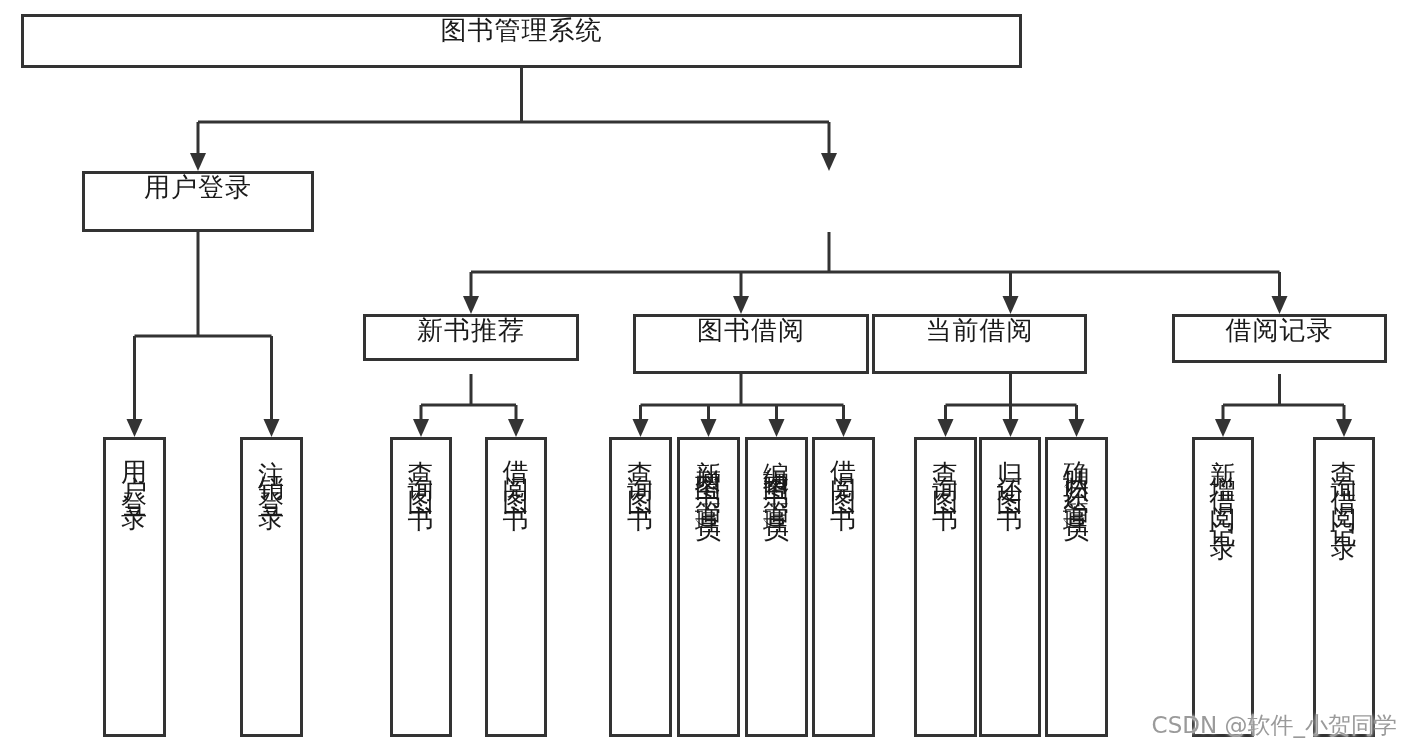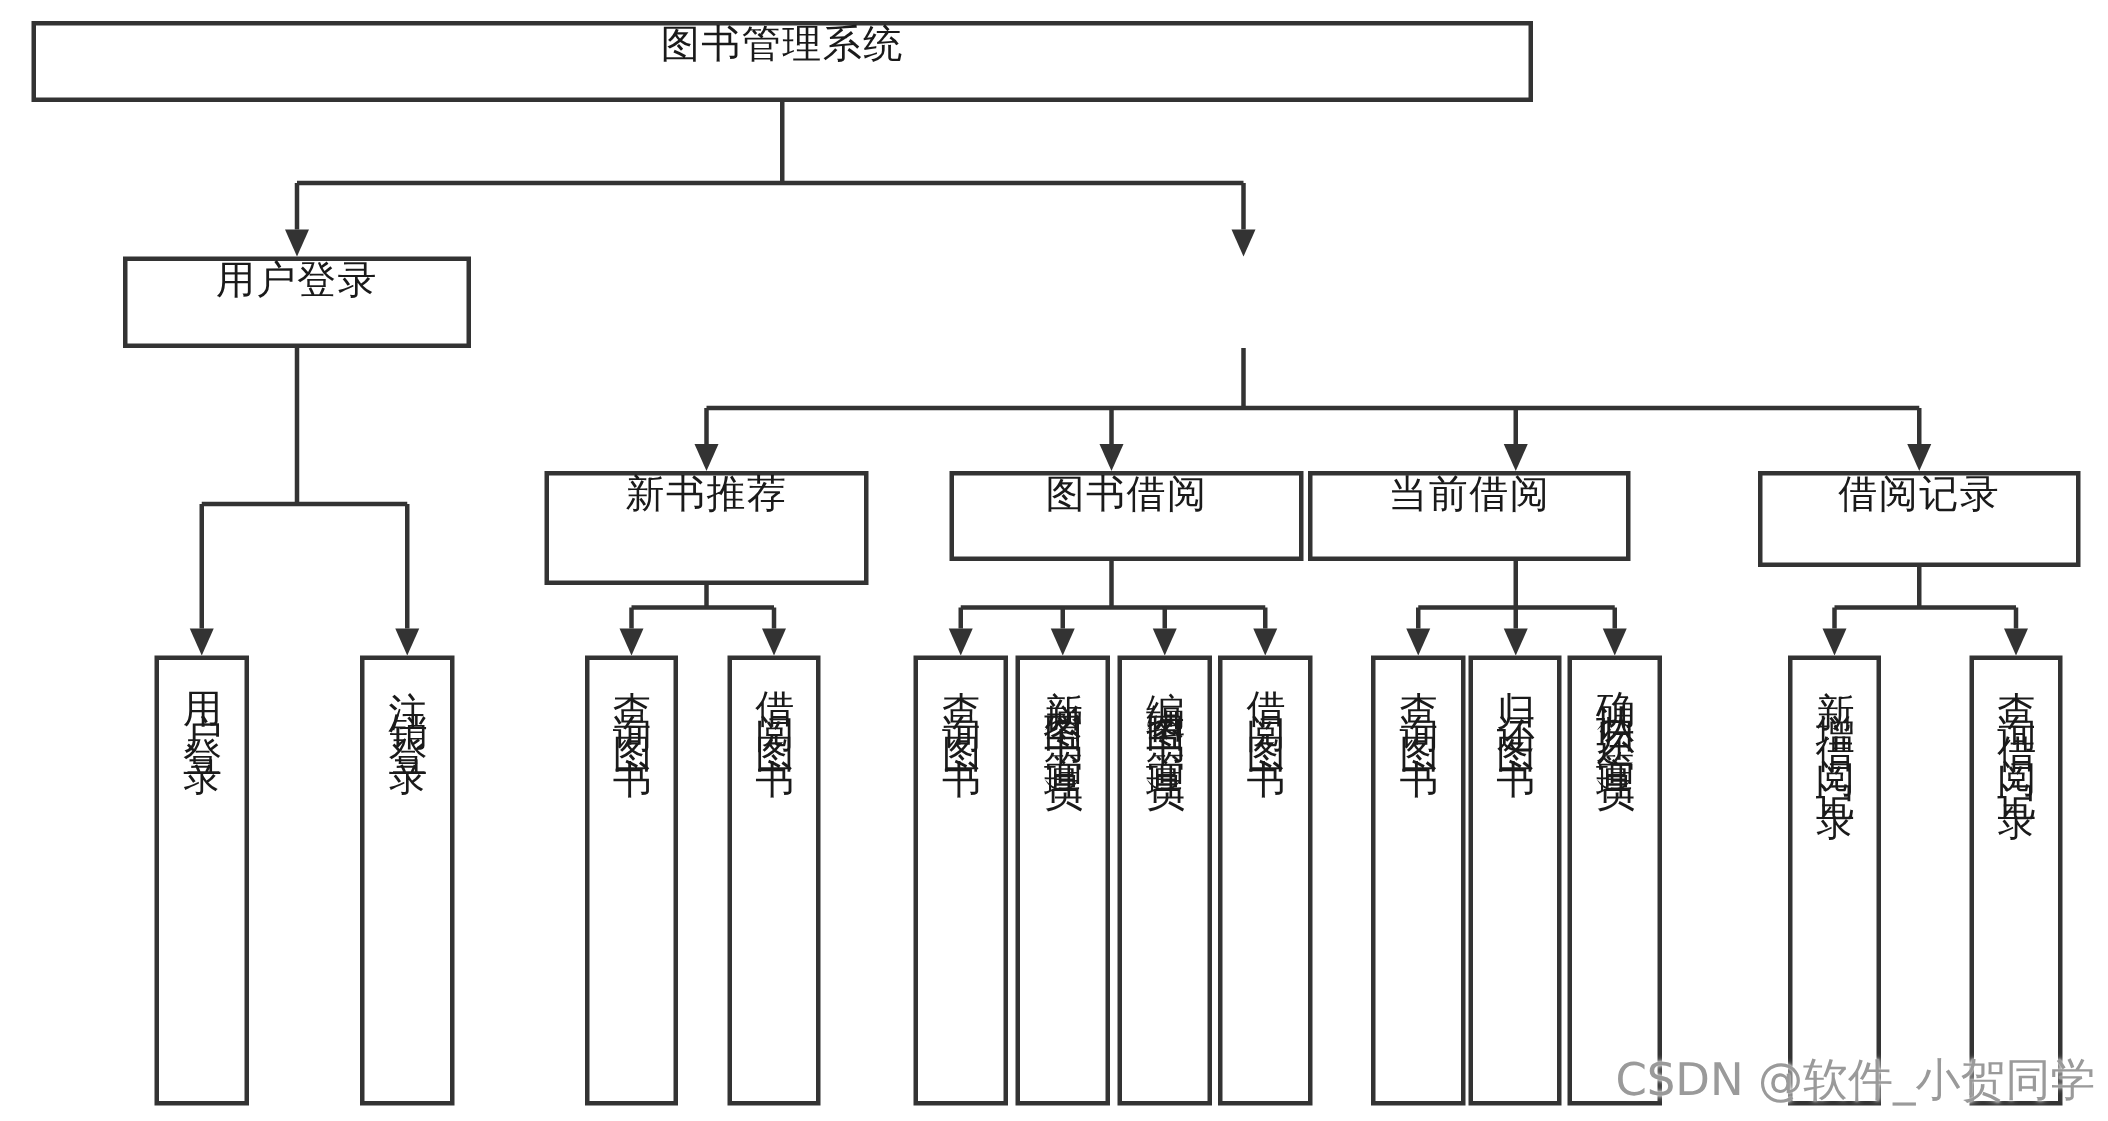--- a/index.html
+++ b/index.html
@@ -154,7 +154,7 @@
     <span class="htext">用户登录</span>
   </div>
 
-  <div class="node" style="left:363px; top:314px; width:216px; height:76px;">
+  <div class="node" style="left:363px; top:314px; width:216px; height:47px;">
     <span class="htext">新书推荐</span>
   </div>
   <div class="node" style="left:633px; top:314px; width:236px; height:60px;">

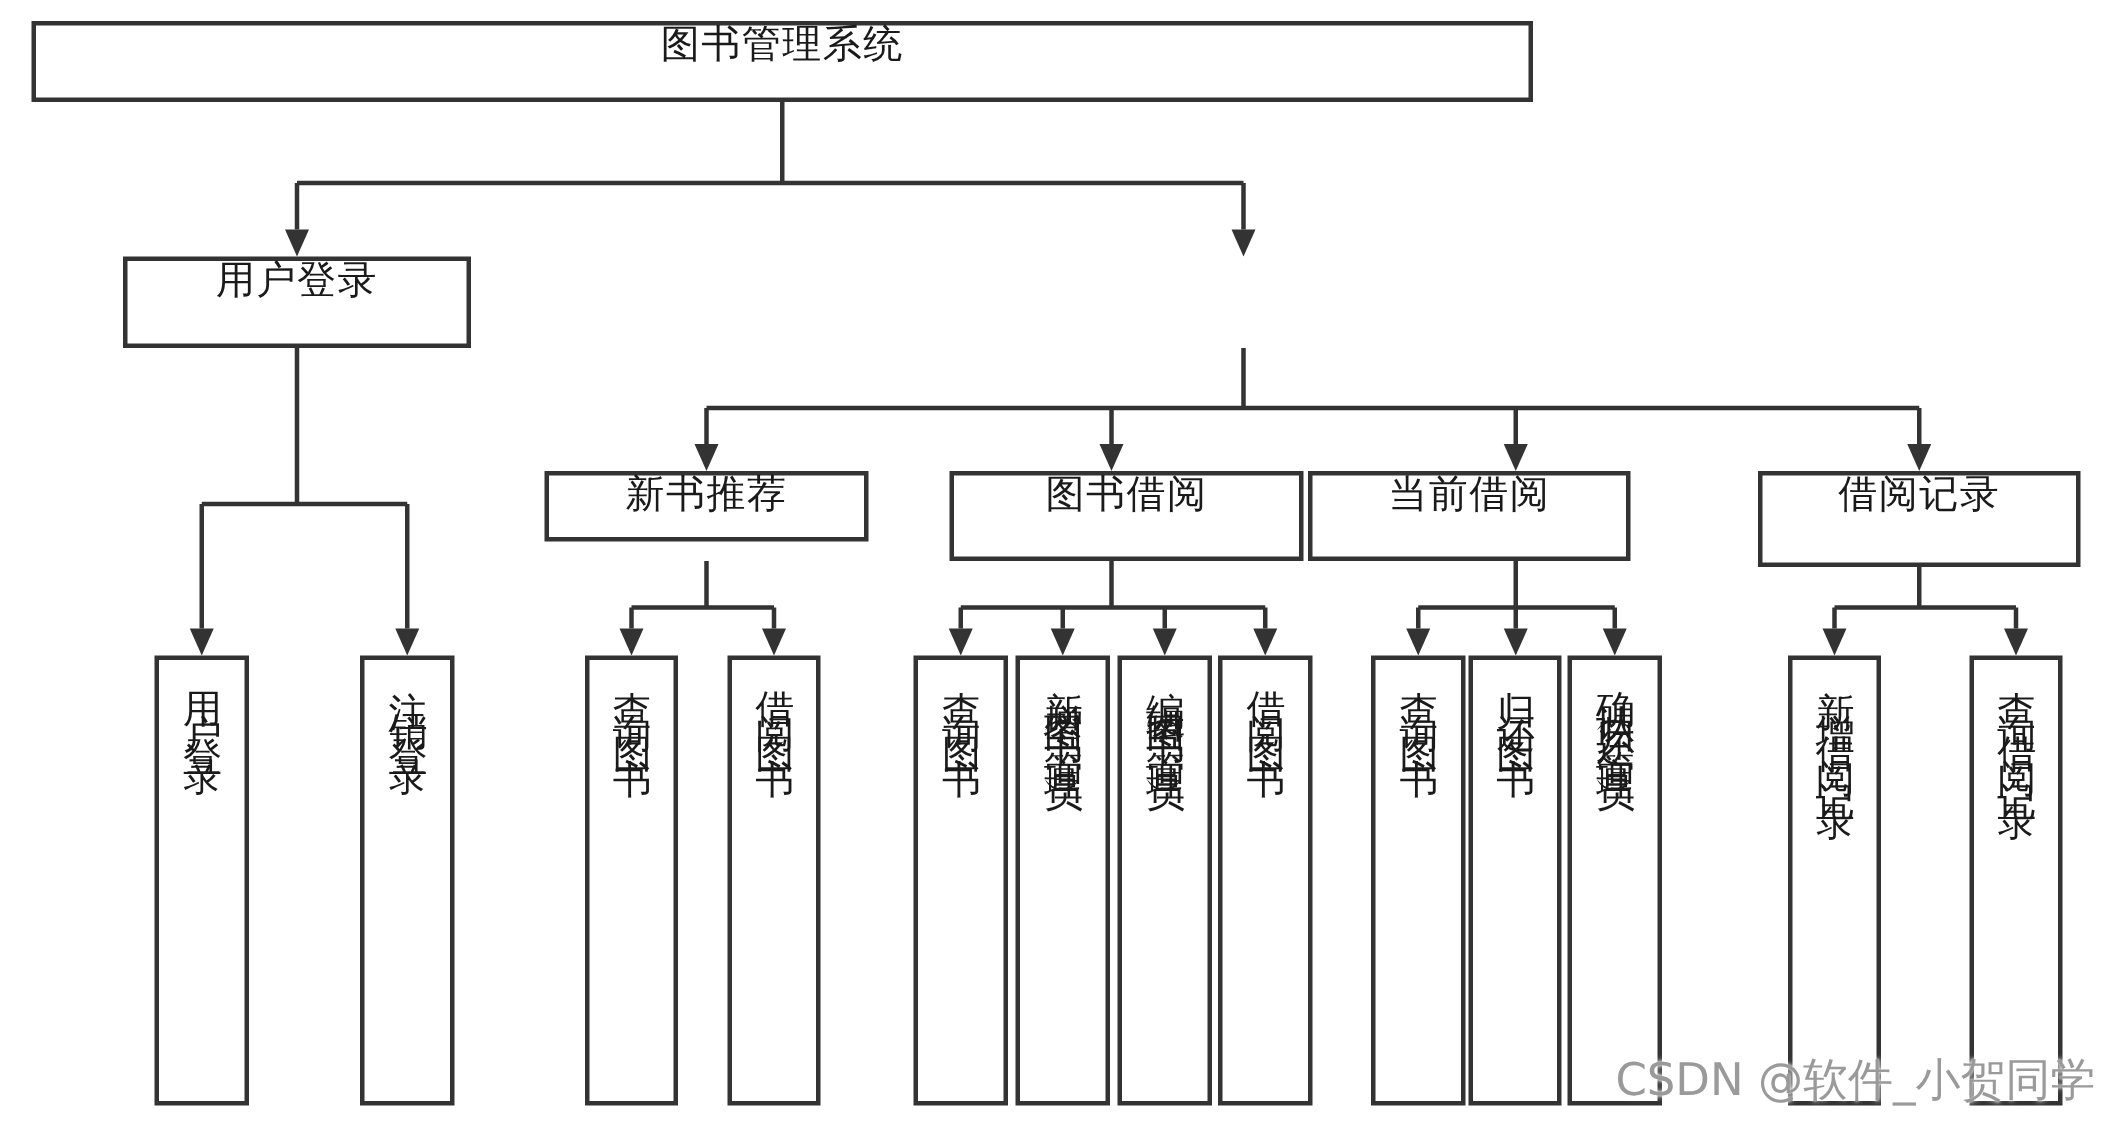--- a/index.html
+++ b/index.html
@@ -163,7 +163,7 @@
   <div class="node" style="left:872px; top:314px; width:215px; height:60px;">
     <span class="htext">当前借阅</span>
   </div>
-  <div class="node" style="left:1172px; top:314px; width:215px; height:64px;">
+  <div class="node" style="left:1172px; top:314px; width:215px; height:49px;">
     <span class="htext">借阅记录</span>
   </div>
 

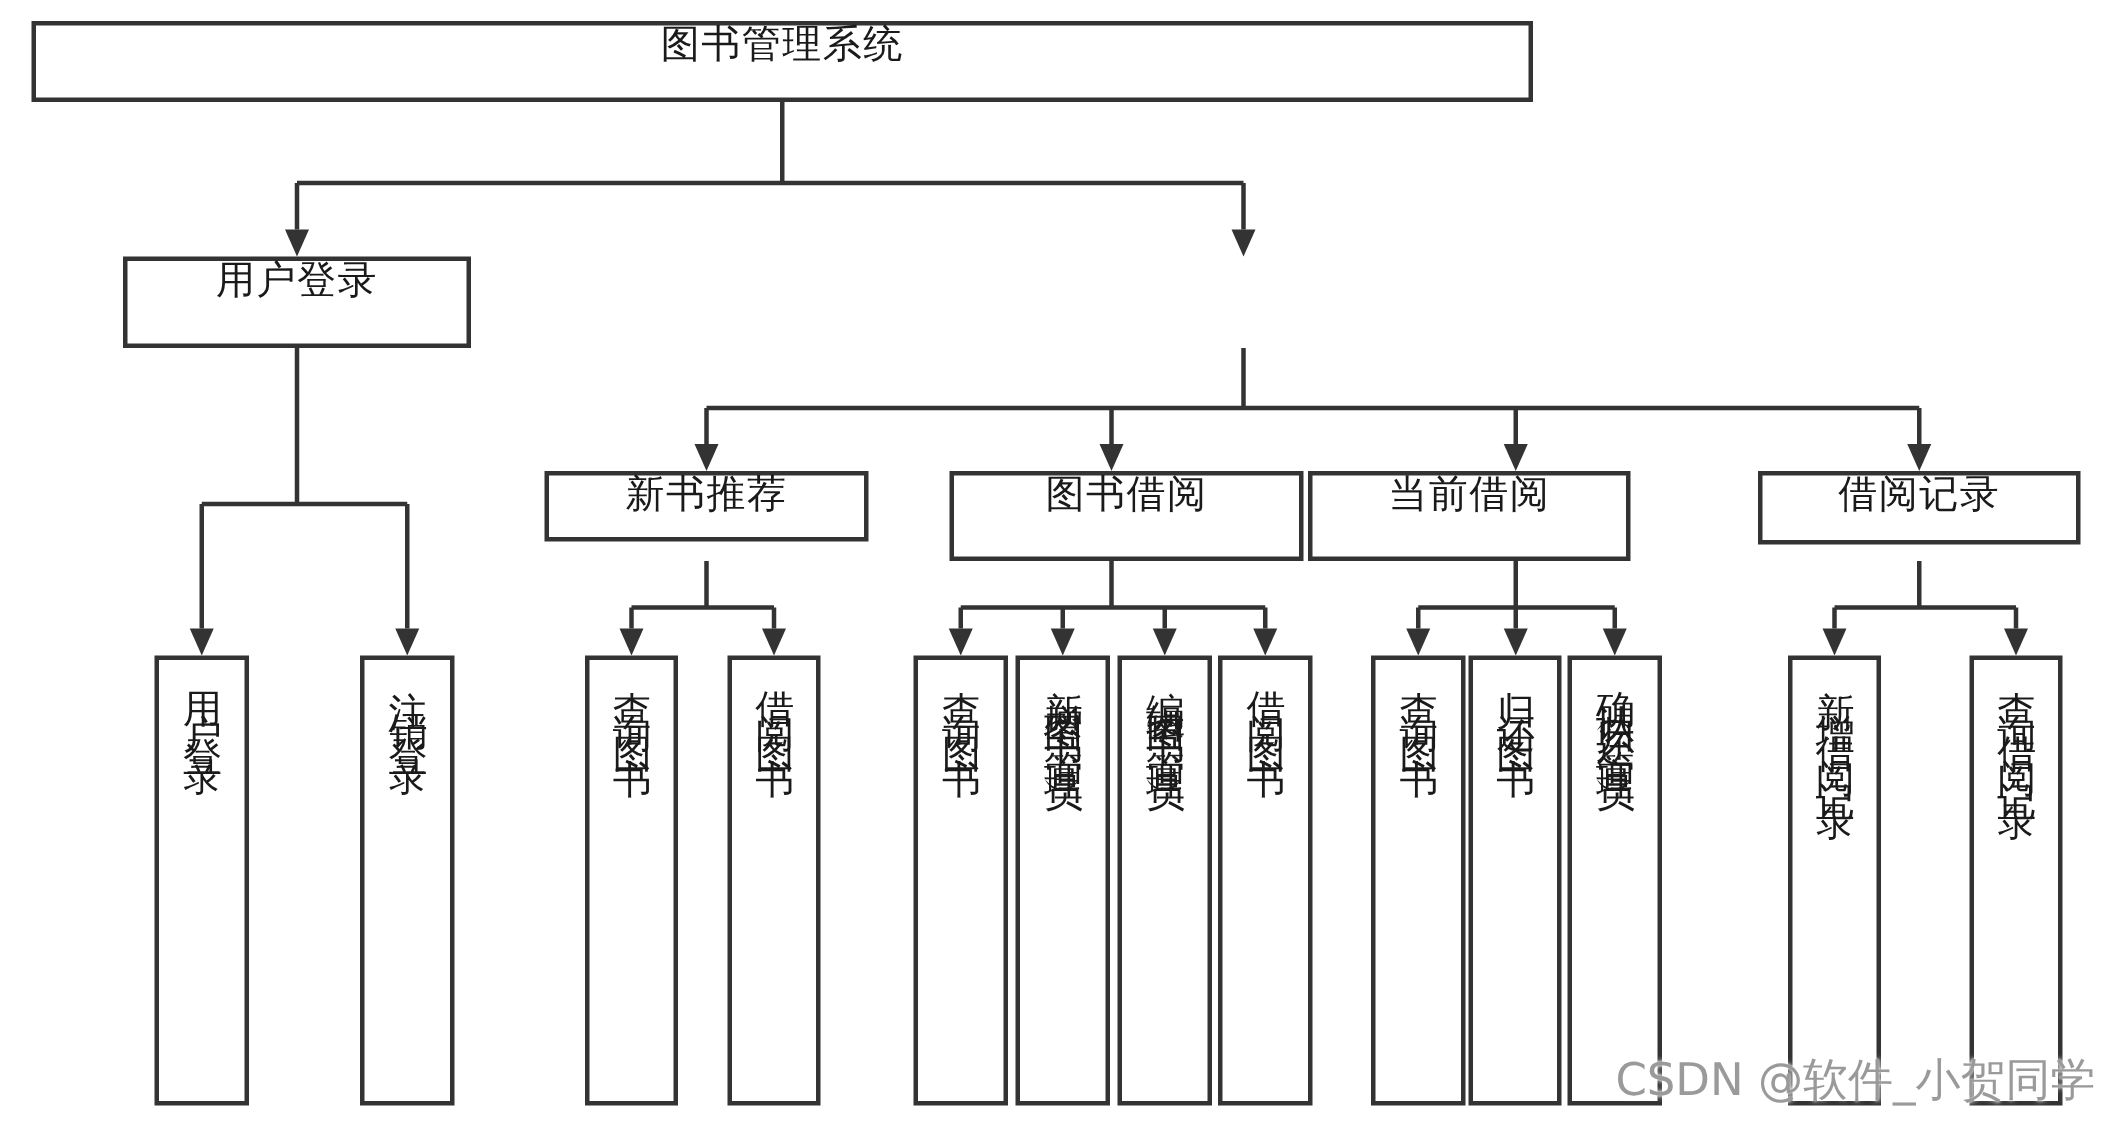--- a/index.html
+++ b/index.html
@@ -58,7 +58,7 @@
     position: absolute;
     right: 8px;
     bottom: 6px;
-    font-size: 30px;
+    font-size: 23px;
     color: #9a9a9a;
     text-shadow: 0 0 2px #ffffff, 0 0 4px #ffffff;
     z-index: 10;

